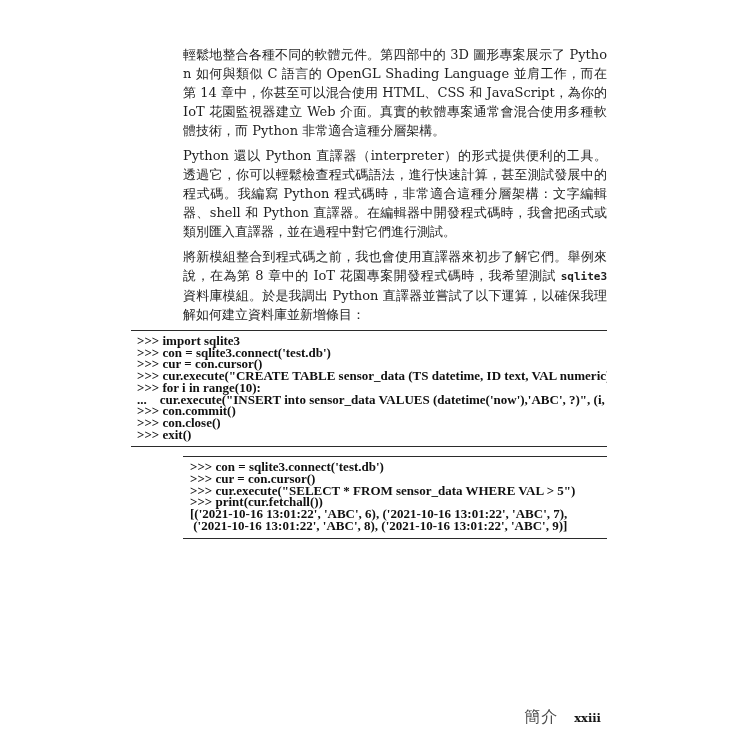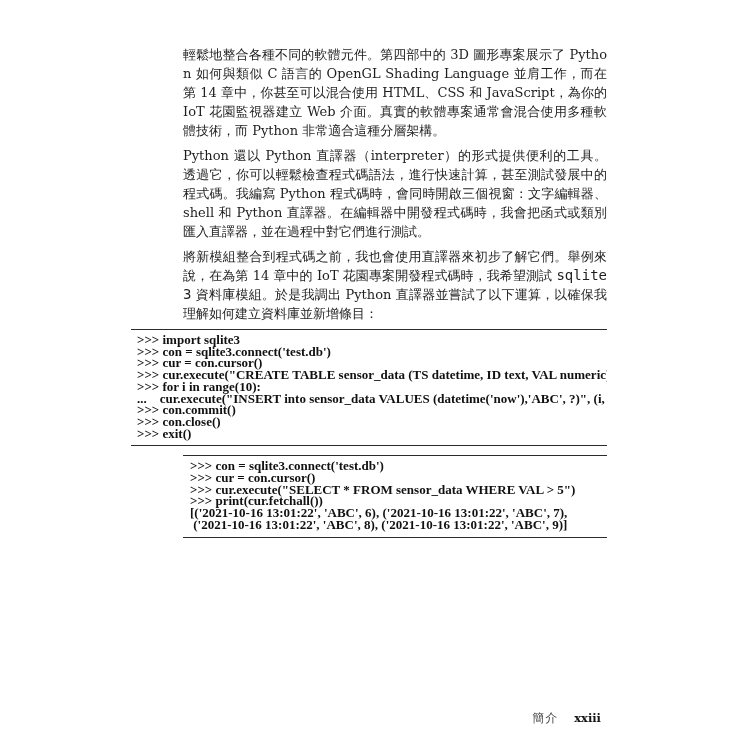--- a/index.html
+++ b/index.html
@@ -77,7 +77,7 @@
 
     <p class="body-par">輕鬆地整合各種不同的軟體元件。第四部中的 3D 圖形專案展示了 Python 如何與類似 C 語言的 OpenGL Shading Language 並肩工作，而在第 14 章中，你甚至可以混合使用 HTML、CSS 和 JavaScript，為你的 IoT 花園監視器建立 Web 介面。真實的軟體專案通常會混合使用多種軟體技術，而 Python 非常適合這種分層架構。</p>
 
-    <p class="body-par">Python 還以 Python 直譯器（interpreter）的形式提供便利的工具。透過它，你可以輕鬆檢查程式碼語法，進行快速計算，甚至測試發展中的程式碼。我編寫 Python 程式碼時，會同時開啟三個視窗：文字編輯器、shell 和 Python 直譯器。在編輯器中開發程式碼時，我會把函式或類別匯入直譯器，並在過程中對它們進行測試。</p>
+    <p class="body-par">Python 還以 Python 直譯器（interpreter）的形式提供便利的工具。透過它，你可以輕鬆檢查程式碼語法，進行快速計算，甚至測試發展中的程式碼。我編寫 Python 程式碼時，非常適合這種分層架構：文字編輯器、shell 和 Python 直譯器。在編輯器中開發程式碼時，我會把函式或類別匯入直譯器，並在過程中對它們進行測試。</p>
 
     <p class="body-par"><span>將新模組整合到程式碼之前，我也會使用直譯器來初步了解它們。舉例來說，在為第 14 章中的 IoT 花園專案開發程式碼時，我希望測試 </span><span class="inline-code">sqlite3</span><span> 資料庫模組。於是我調出 Python 直譯器並嘗試了以下運算，以確保我理解如何建立資料庫並新增條目：</span></p>
 

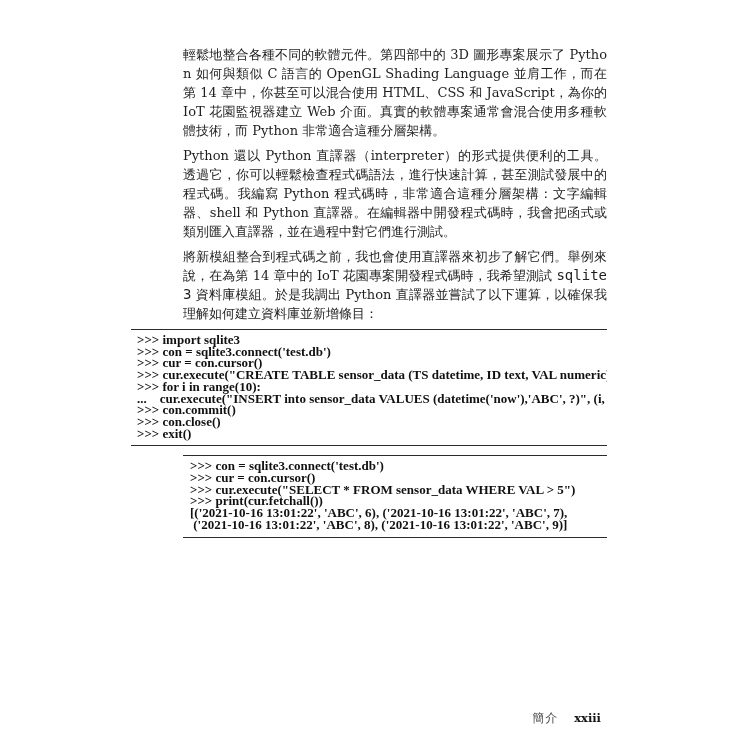--- a/index.html
+++ b/index.html
@@ -79,7 +79,7 @@
 
     <p class="body-par">Python 還以 Python 直譯器（interpreter）的形式提供便利的工具。透過它，你可以輕鬆檢查程式碼語法，進行快速計算，甚至測試發展中的程式碼。我編寫 Python 程式碼時，非常適合這種分層架構：文字編輯器、shell 和 Python 直譯器。在編輯器中開發程式碼時，我會把函式或類別匯入直譯器，並在過程中對它們進行測試。</p>
 
-    <p class="body-par"><span>將新模組整合到程式碼之前，我也會使用直譯器來初步了解它們。舉例來說，在為第 14 章中的 IoT 花園專案開發程式碼時，我希望測試 </span><span class="inline-code">sqlite3</span><span> 資料庫模組。於是我調出 Python 直譯器並嘗試了以下運算，以確保我理解如何建立資料庫並新增條目：</span></p>
+    <p class="body-par"><span>將新模組整合到程式碼之前，我也會使用直譯器來初步了解它們。舉例來說，在為第 8 章中的 IoT 花園專案開發程式碼時，我希望測試 </span><span class="inline-code">sqlite3</span><span> 資料庫模組。於是我調出 Python 直譯器並嘗試了以下運算，以確保我理解如何建立資料庫並新增條目：</span></p>
 
     <pre class="code-block full-bleed">&gt;&gt;&gt; import sqlite3
 &gt;&gt;&gt; con = sqlite3.connect('test.db')

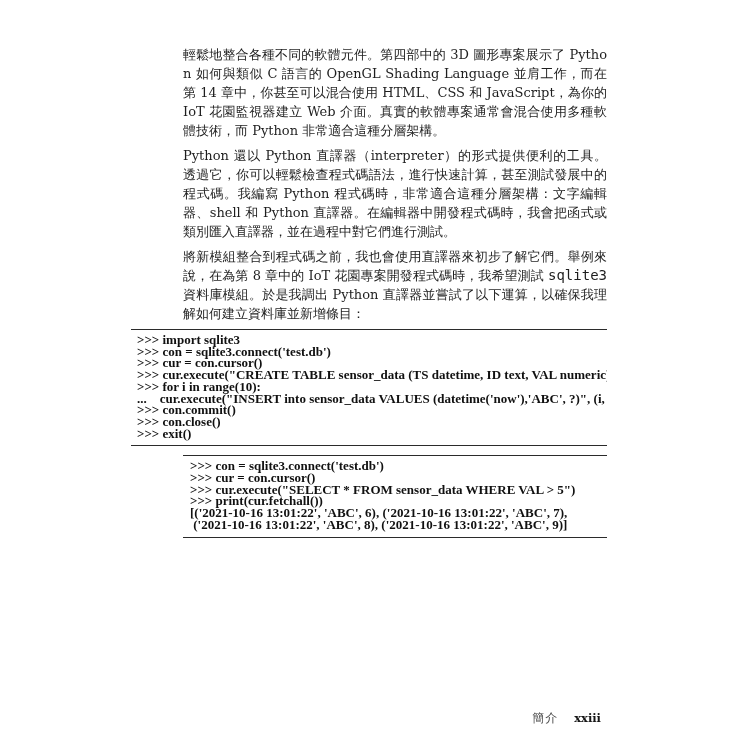--- a/index.html
+++ b/index.html
@@ -26,8 +26,8 @@
   }
   .inline-code {
     font-family: "DejaVu Sans Mono", "Liberation Mono", monospace;
-    font-weight: normal;
-    font-size: 14px;
+    font-weight: bold;
+    font-size: 11px;
   }
   pre.code-block {
     font-family: Liberation Serif, serif;

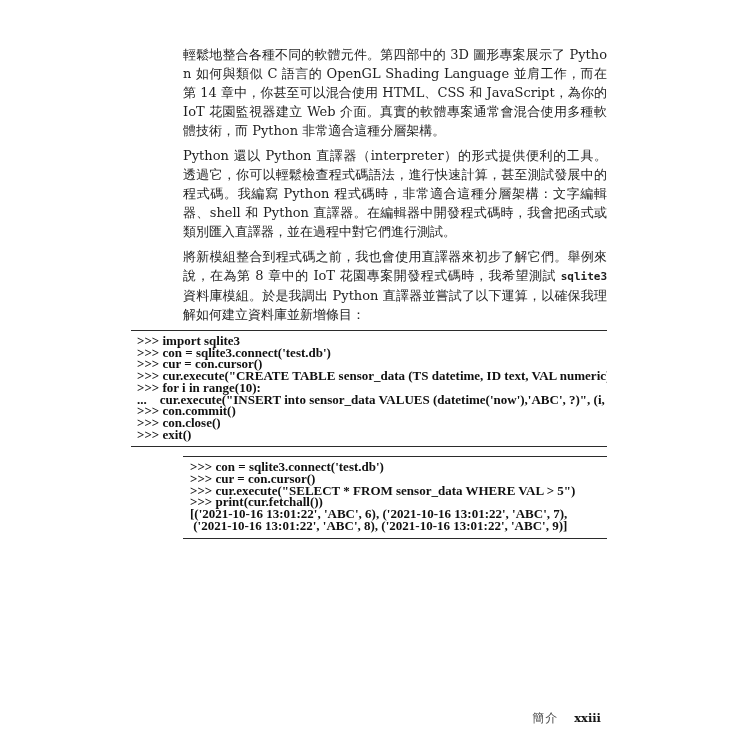--- a/index.html
+++ b/index.html
@@ -57,7 +57,7 @@
     color: #1e1e1e;
   }
   .footer-section {
-    font-size: 12px;
+    font-size: 16px;
     color: #4a4a4a;
     letter-spacing: 1px;
   }

